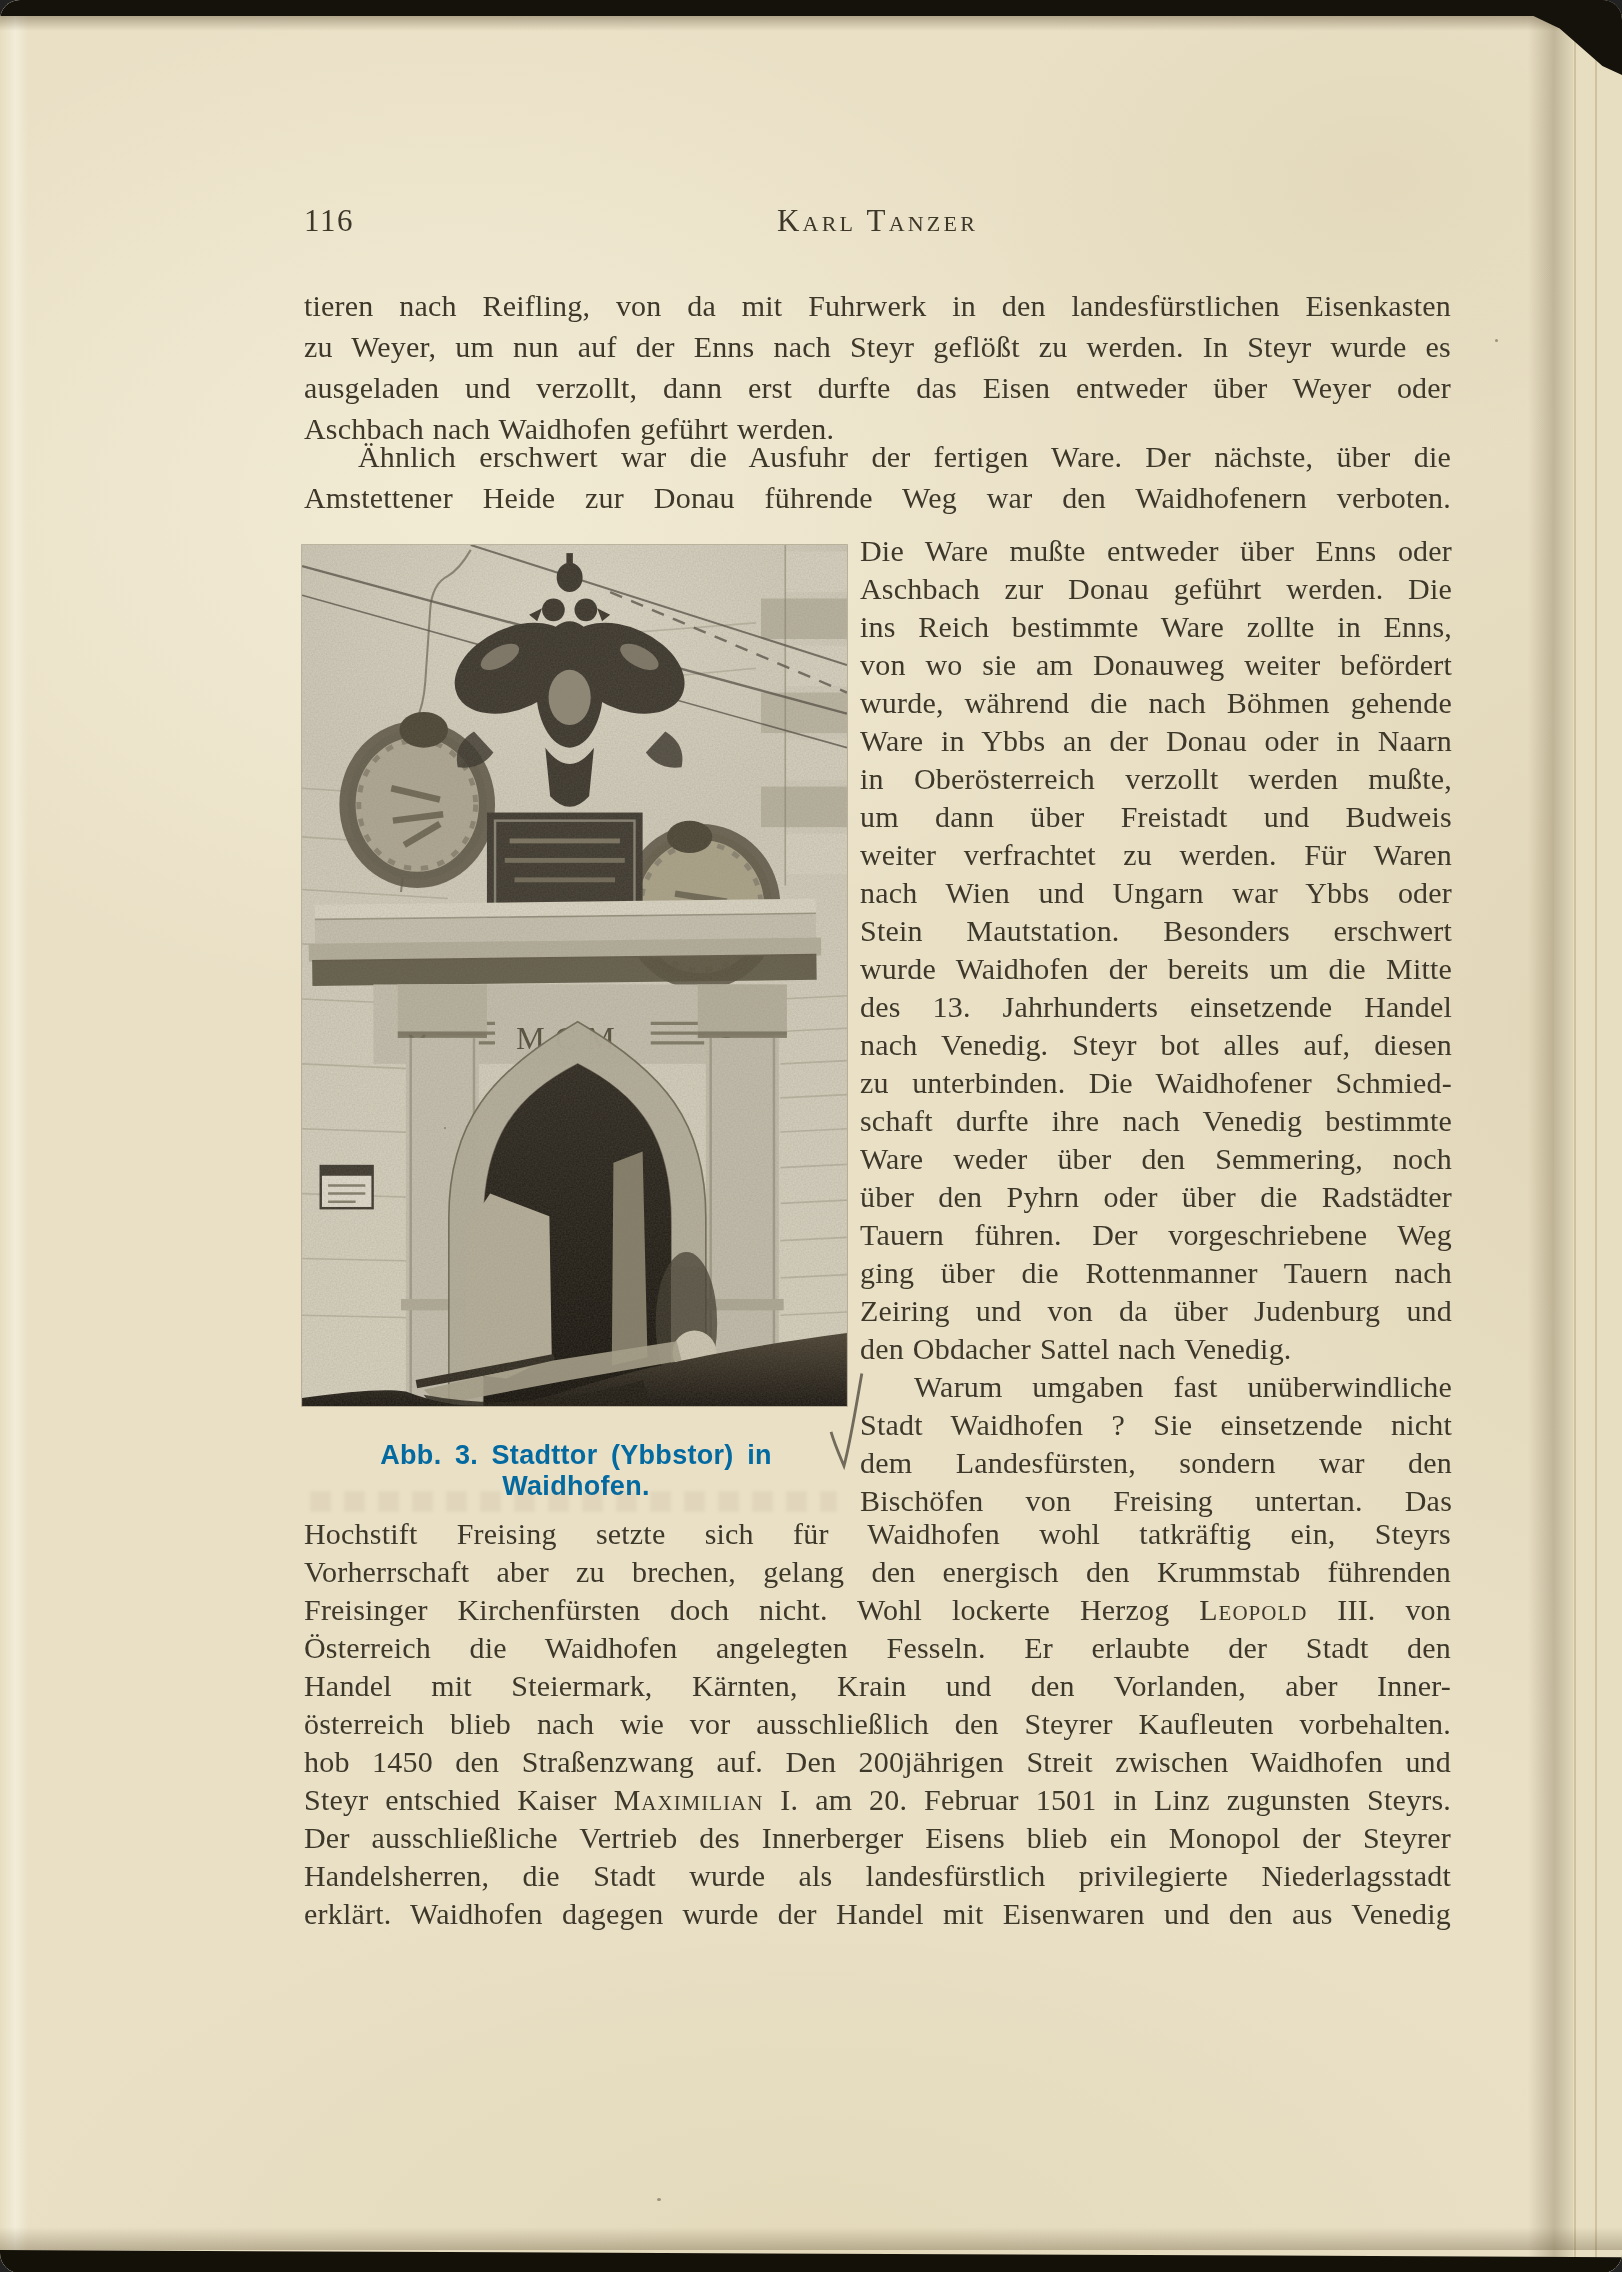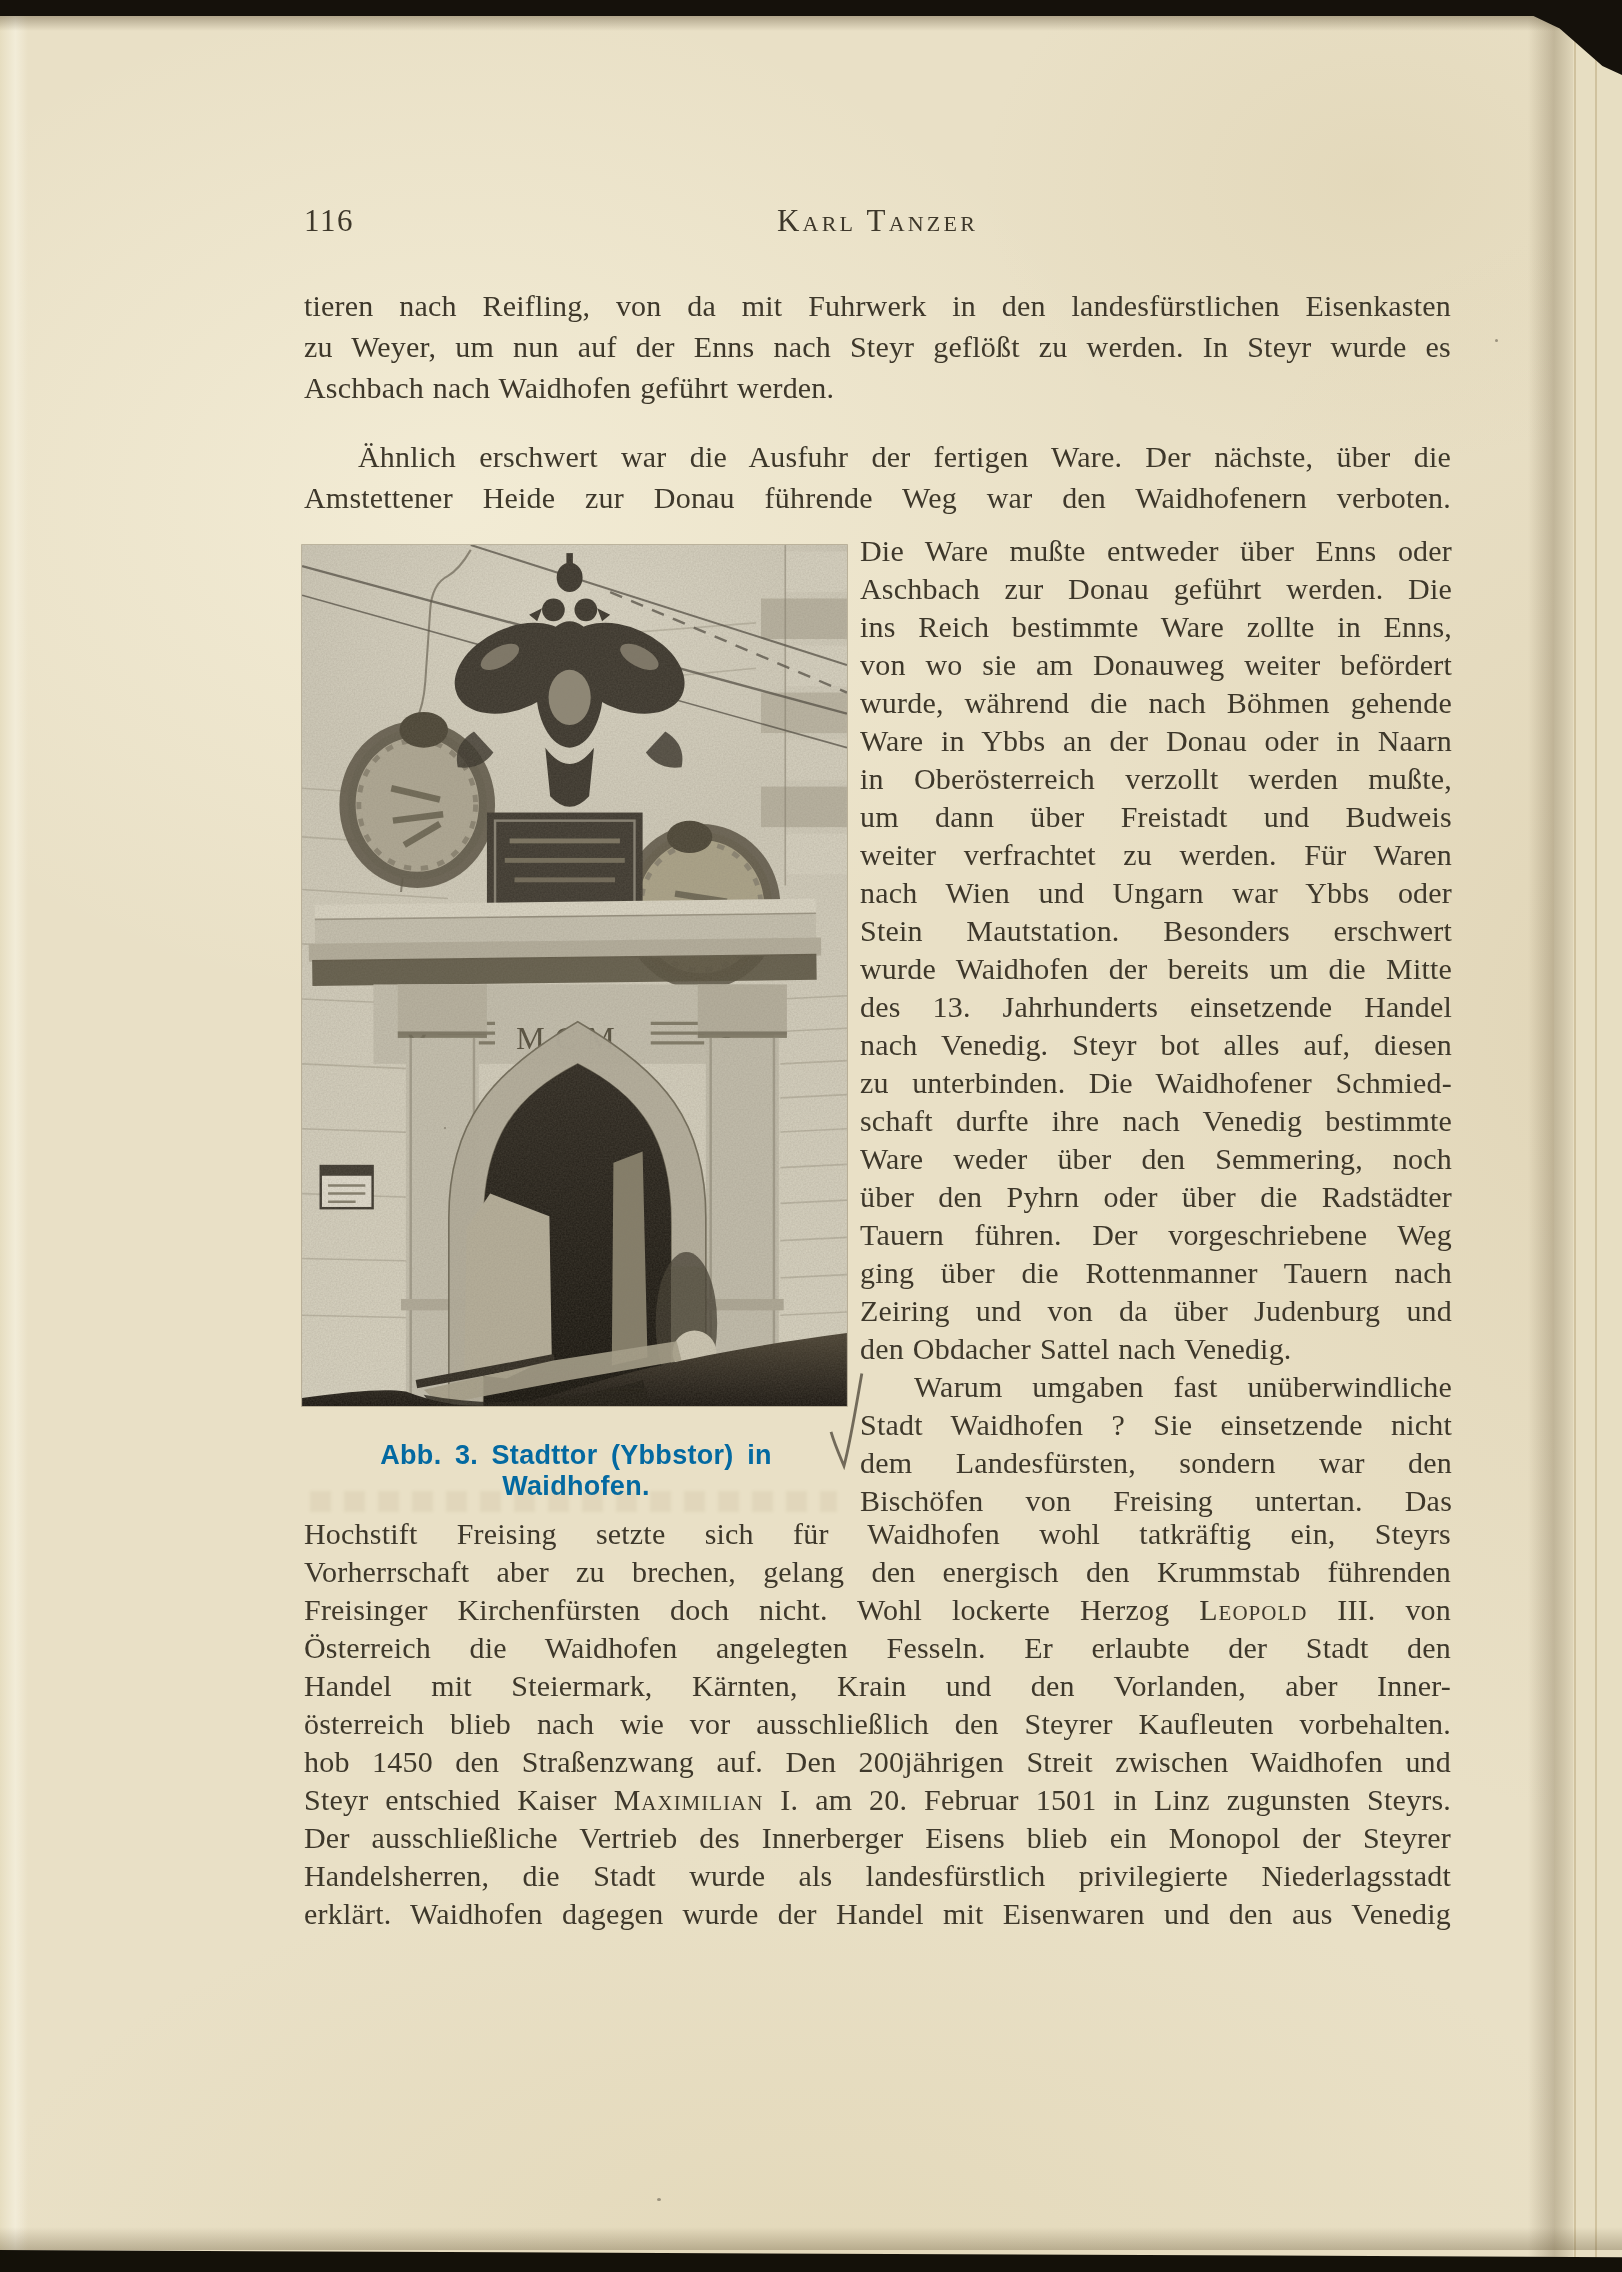--- a/index.html
+++ b/index.html
@@ -8,6 +8,7 @@
     background:#e9e0c6;
     font-family:"Liberation Serif","DejaVu Serif",serif;
     color:#3e382b;
+    border-radius:20px;
   }
   .mottle{
     position:absolute; inset:0; pointer-events:none;

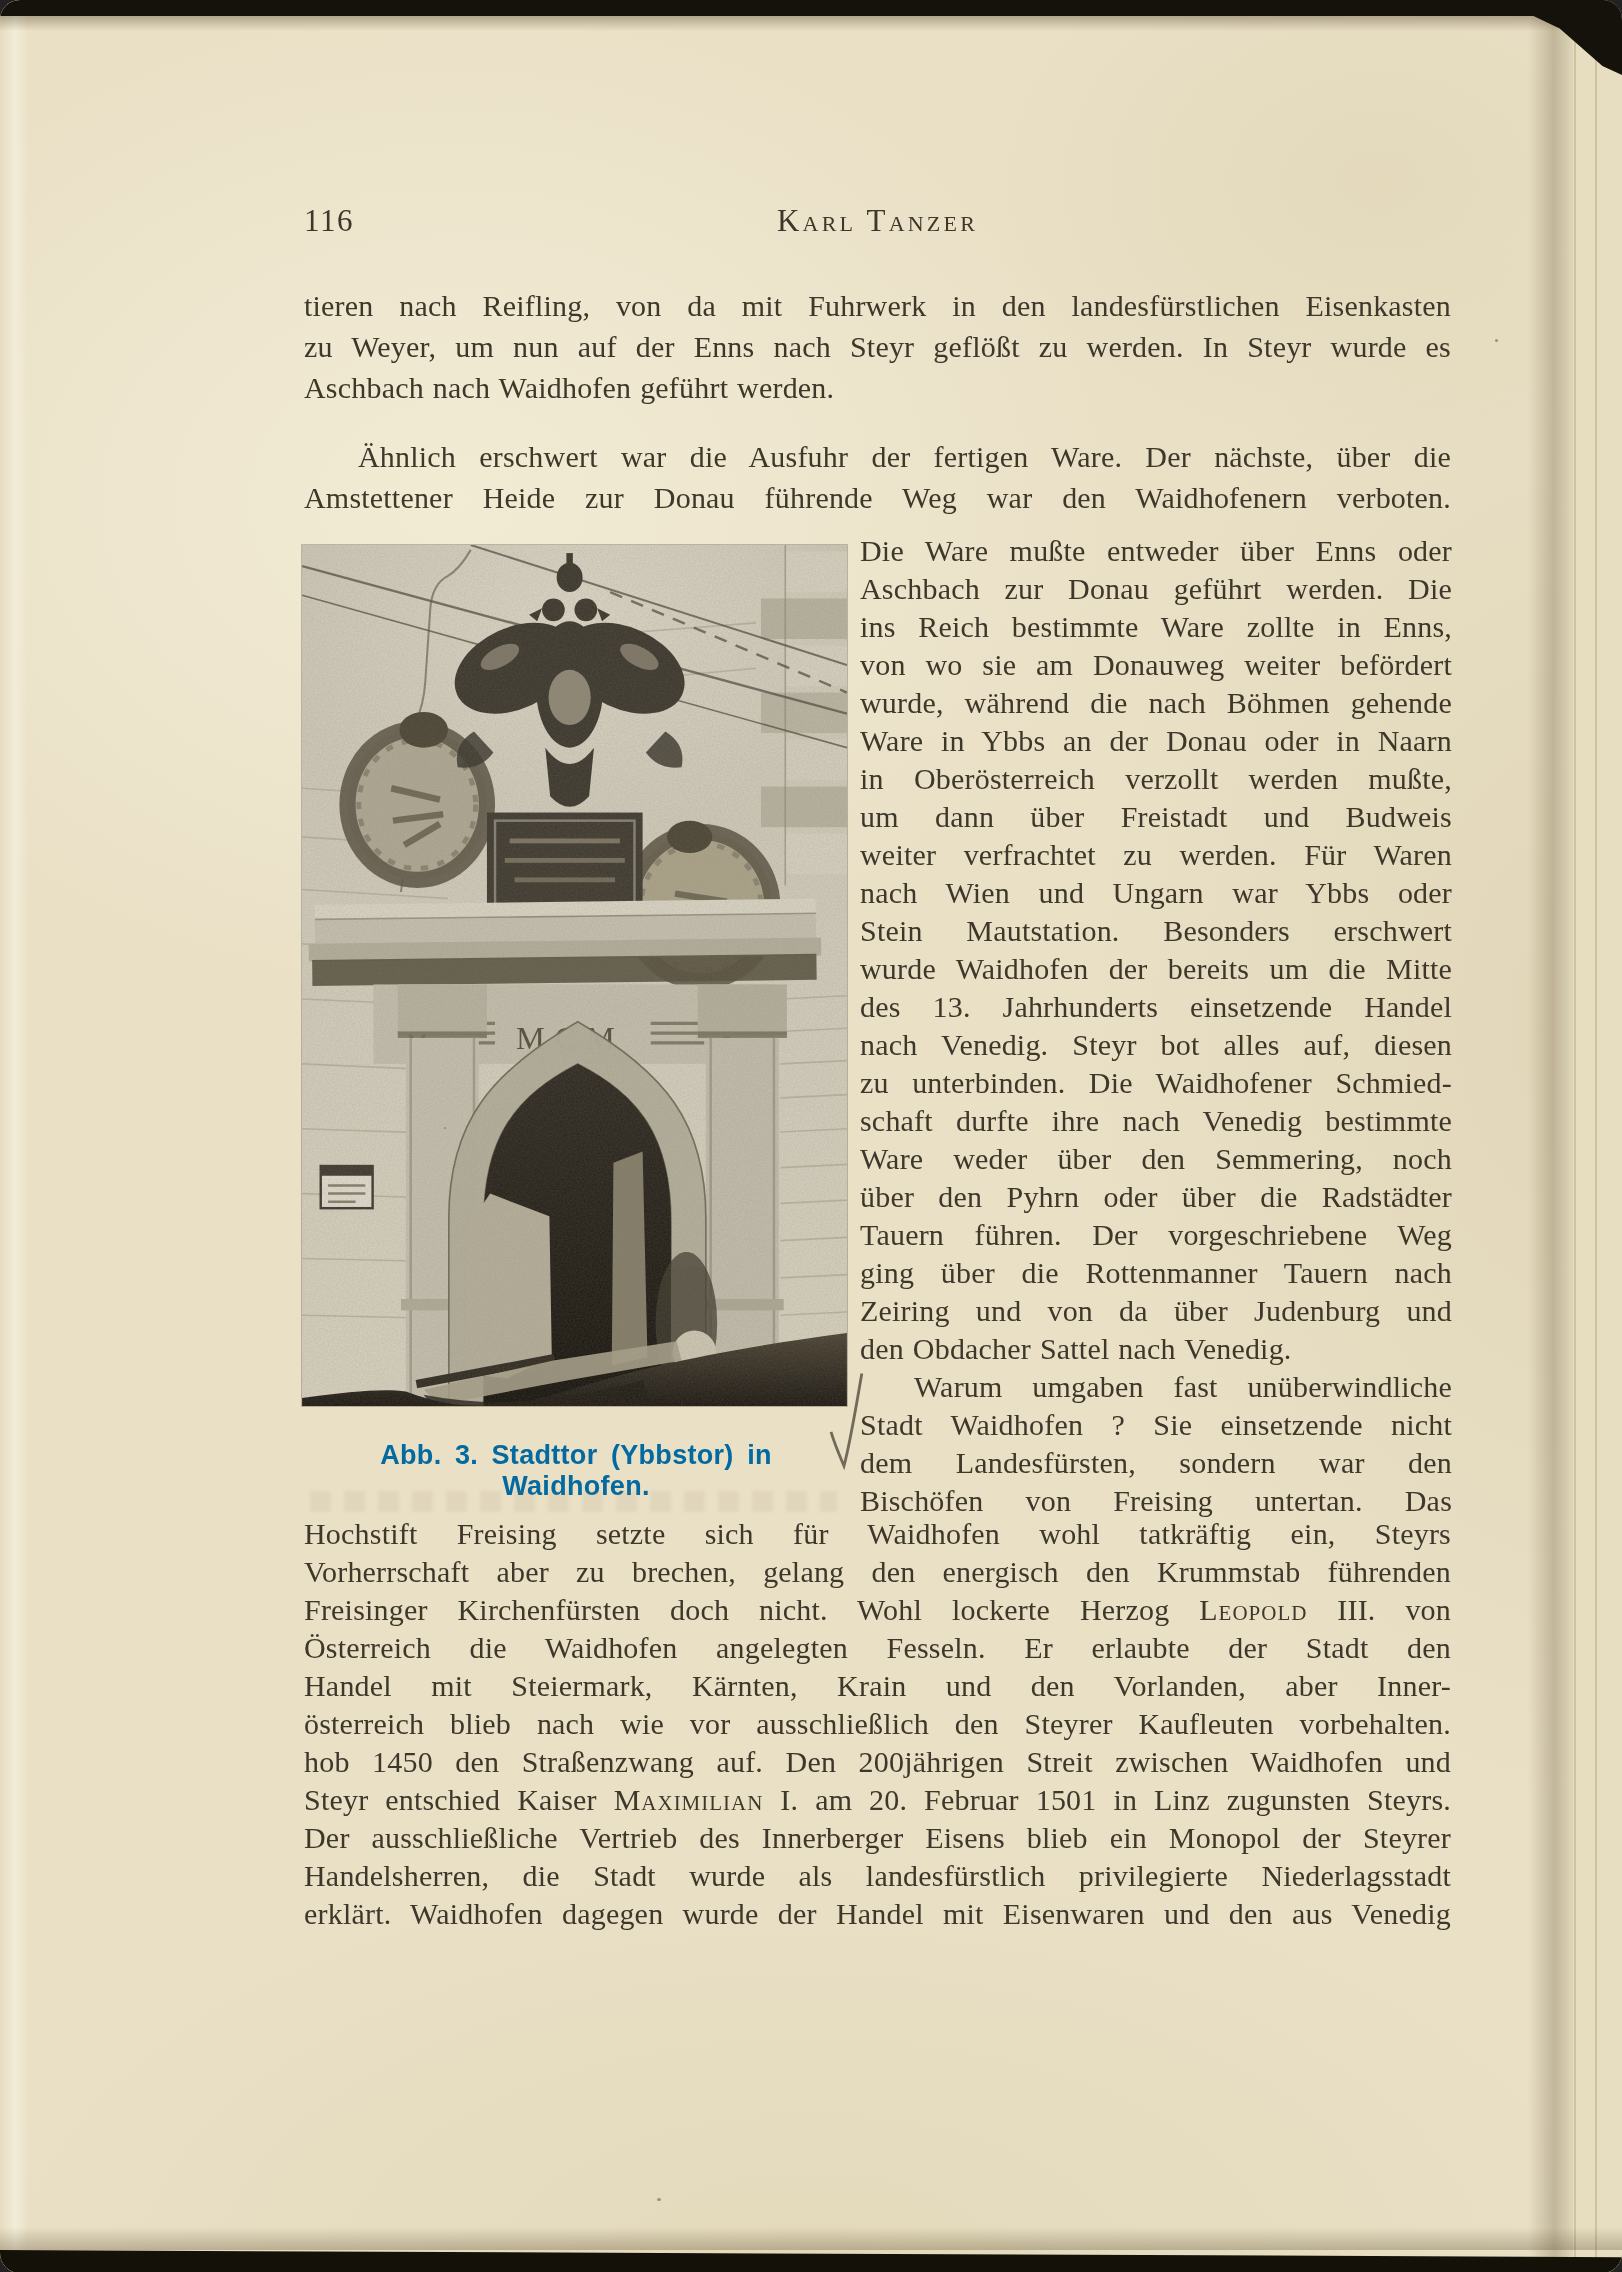--- a/index.html
+++ b/index.html
@@ -76,6 +76,7 @@
   <div class="tblock" id="p1">
       <div class="ln">tieren nach Reifling, von da mit Fuhrwerk in den landesfürstlichen Eisenkasten</div>
       <div class="ln">zu Weyer, um nun auf der Enns nach Steyr geflößt zu werden. In Steyr wurde es</div>
+      <div class="ln">ausgeladen und verzollt, dann erst durfte das Eisen entweder über Weyer oder</div>
       <div class="ln end">Aschbach nach Waidhofen geführt werden.</div>
     </div>
   <div class="tblock" id="p2">

